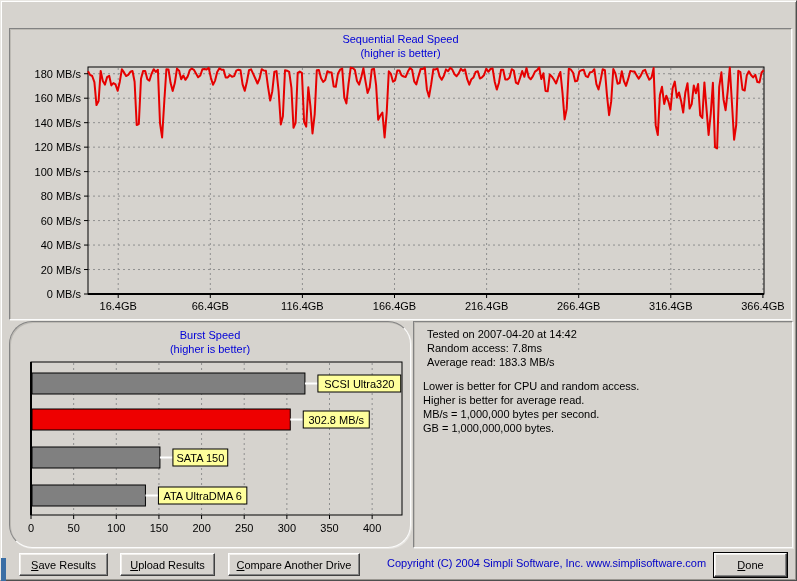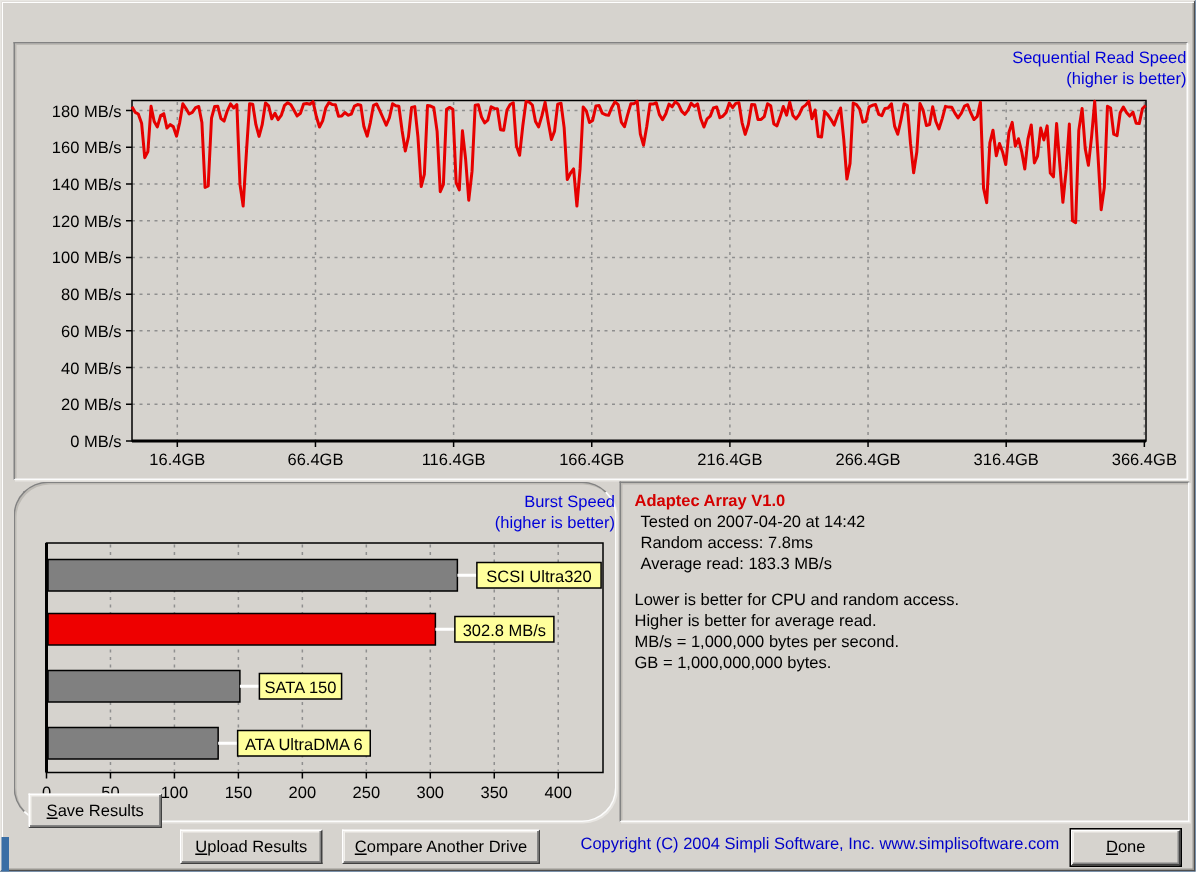--- a/index.html
+++ b/index.html
@@ -15,7 +15,7 @@
   .panel{position:absolute;background:#d6d3ce;border:1px solid;border-color:#828282 #fcfcfc #fcfcfc #828282;
          box-shadow:inset 1px 1px 0 #bdbab4, 1px 1px 0 #e8e6e2;}
   .panel-inner{position:absolute;left:0;top:0;right:0;bottom:0;overflow:hidden;}
-  .chart-title{position:absolute;left:0;right:0;text-align:right;color:#0000d8;}
+  .chart-title{position:absolute;left:0;right:0;text-align:center;color:#0000d8;}
   svg{position:absolute;left:0;top:0;}
   .info-heading{color:#d40000;font-weight:bold;}
   .info-block{position:absolute;left:9px;top:5px;right:4px;line-height:14px;color:#000;}

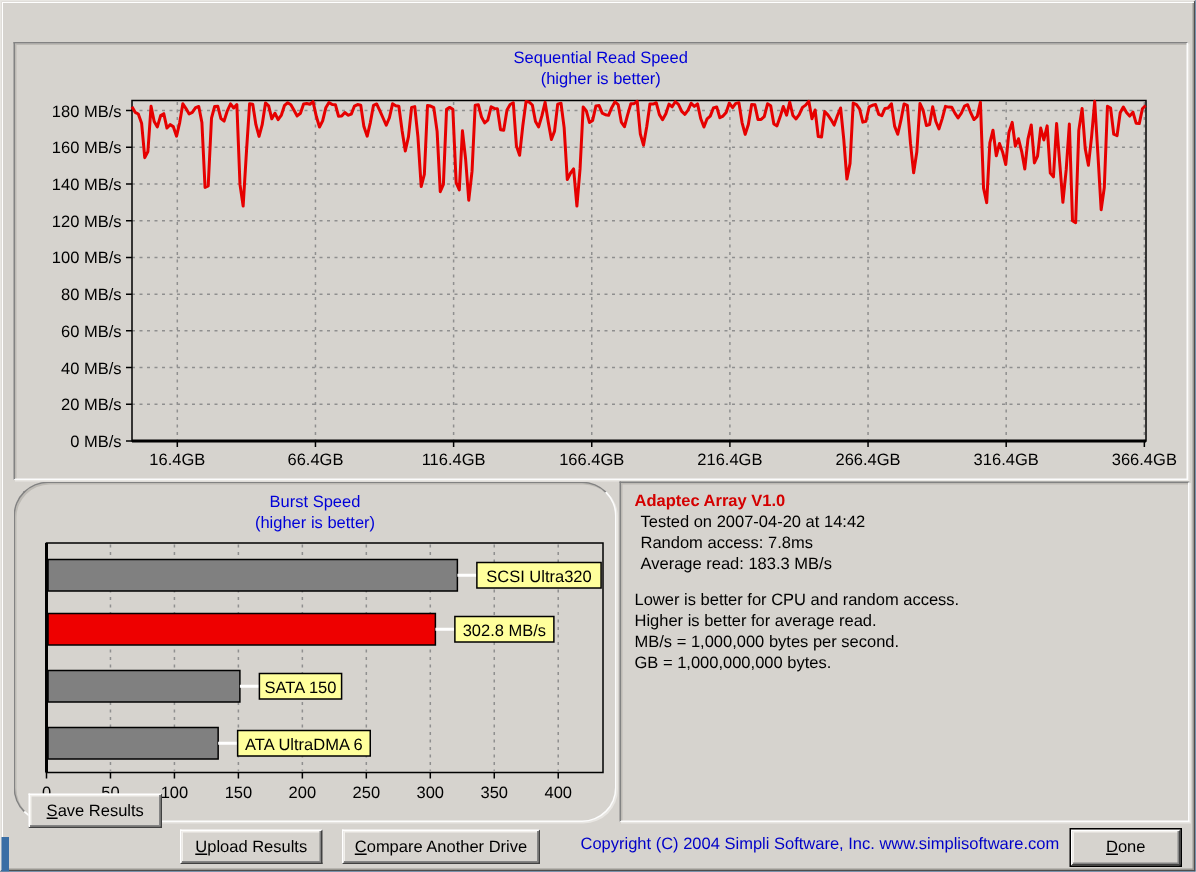--- a/index.html
+++ b/index.html
@@ -159,7 +159,6 @@
     <div class="panel" style="left:412px;top:320px;width:378px;height:225px;">
       <div class="panel-inner">
         <div class="info-block">
-          <div class="info-heading">Adaptec Array V1.0</div>
           <div class="info-stats">
               <div>Tested on 2007-04-20 at 14:42</div>
               <div>Random access: 7.8ms</div>

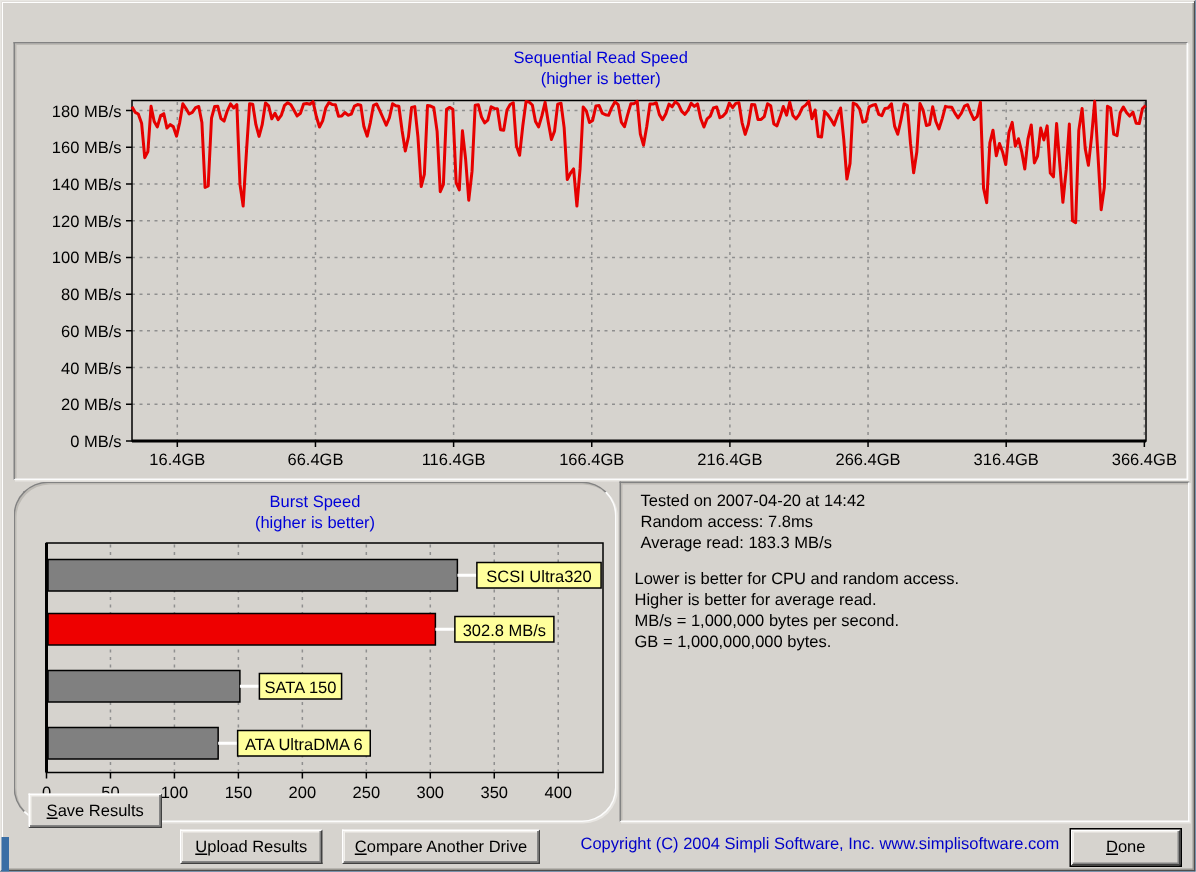--- a/index.html
+++ b/index.html
@@ -174,7 +174,7 @@
       </div>
     </div>
 
-    <button class="btn95" style="left:18px;top:528px;width:89px;"><span class="accel">S</span>ave Results</button>
+    <button class="btn95" style="left:18px;top:552px;width:89px;"><span class="accel">S</span>ave Results</button>
     <button class="btn95" style="left:119px;top:552px;width:95px;"><span class="accel">U</span>pload Results</button>
     <button class="btn95" style="left:227px;top:552px;width:132px;"><span class="accel">C</span>ompare Another Drive</button>
     <div class="copyright" style="left:386px;top:556px;">Copyright (C) 2004 Simpli Software, Inc. www.simplisoftware.com</div>

